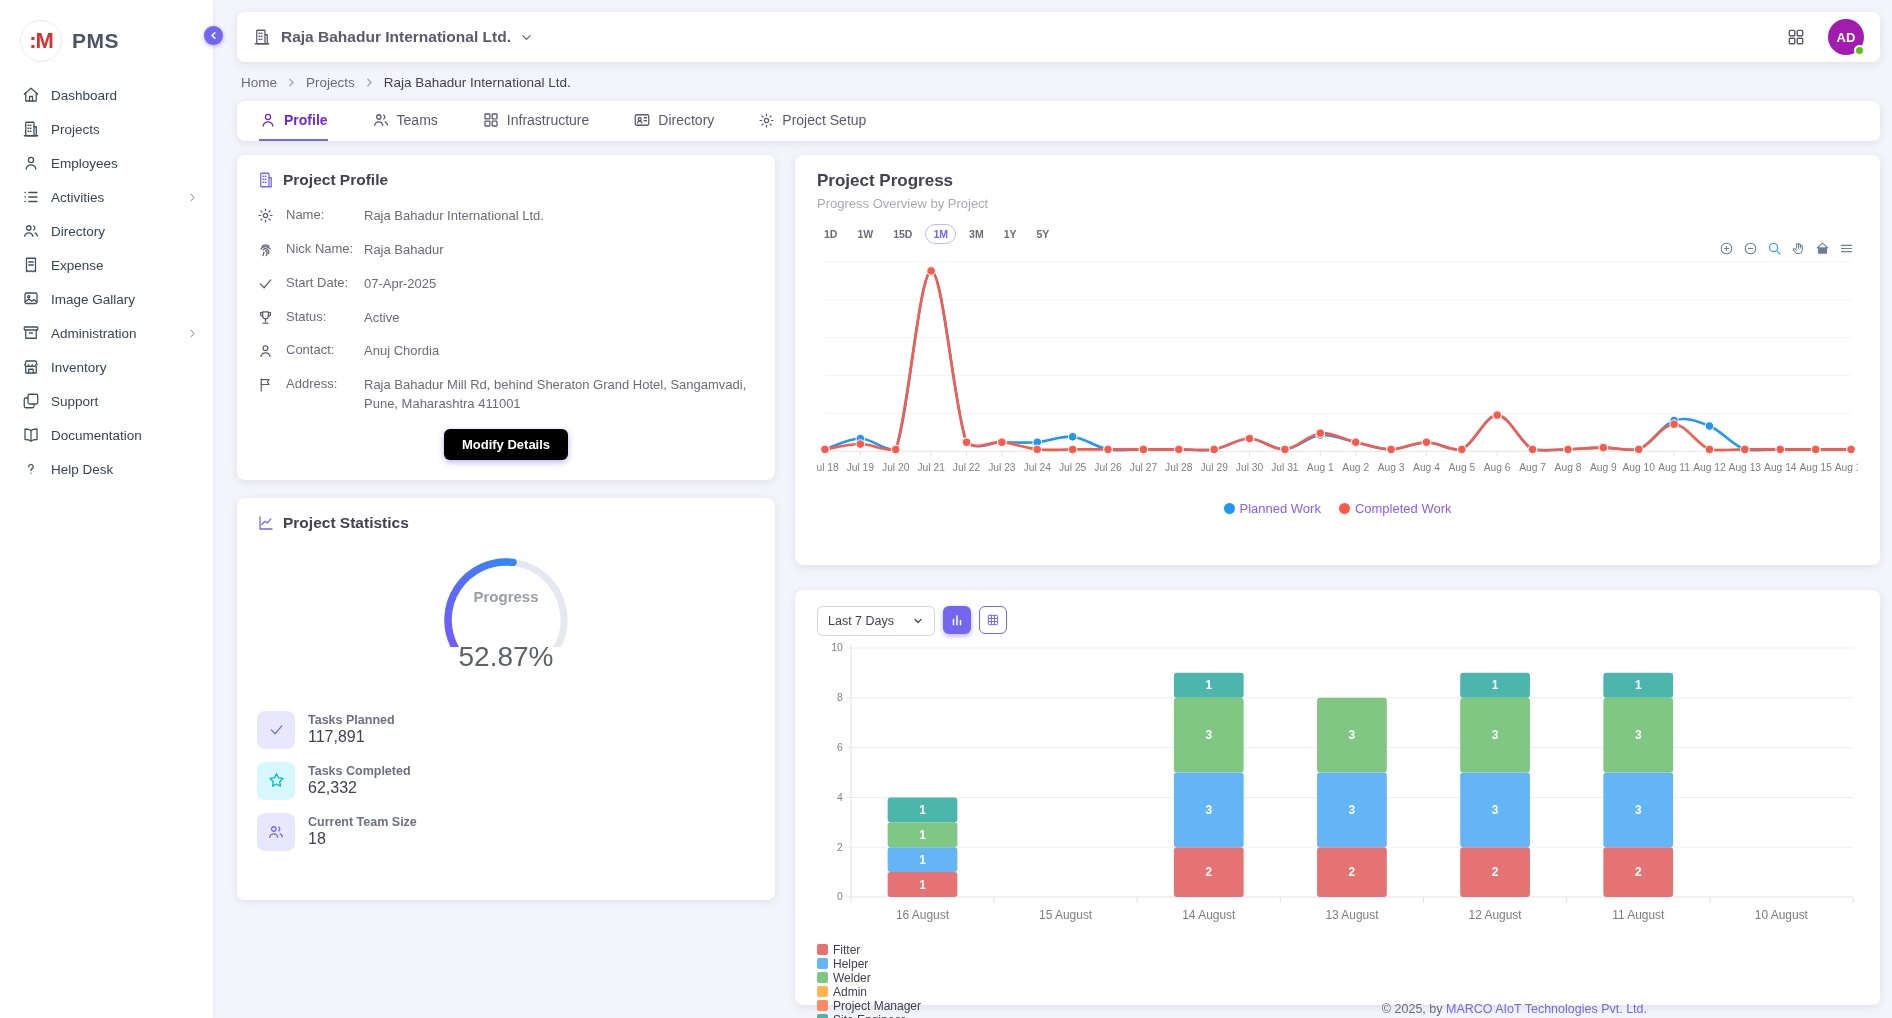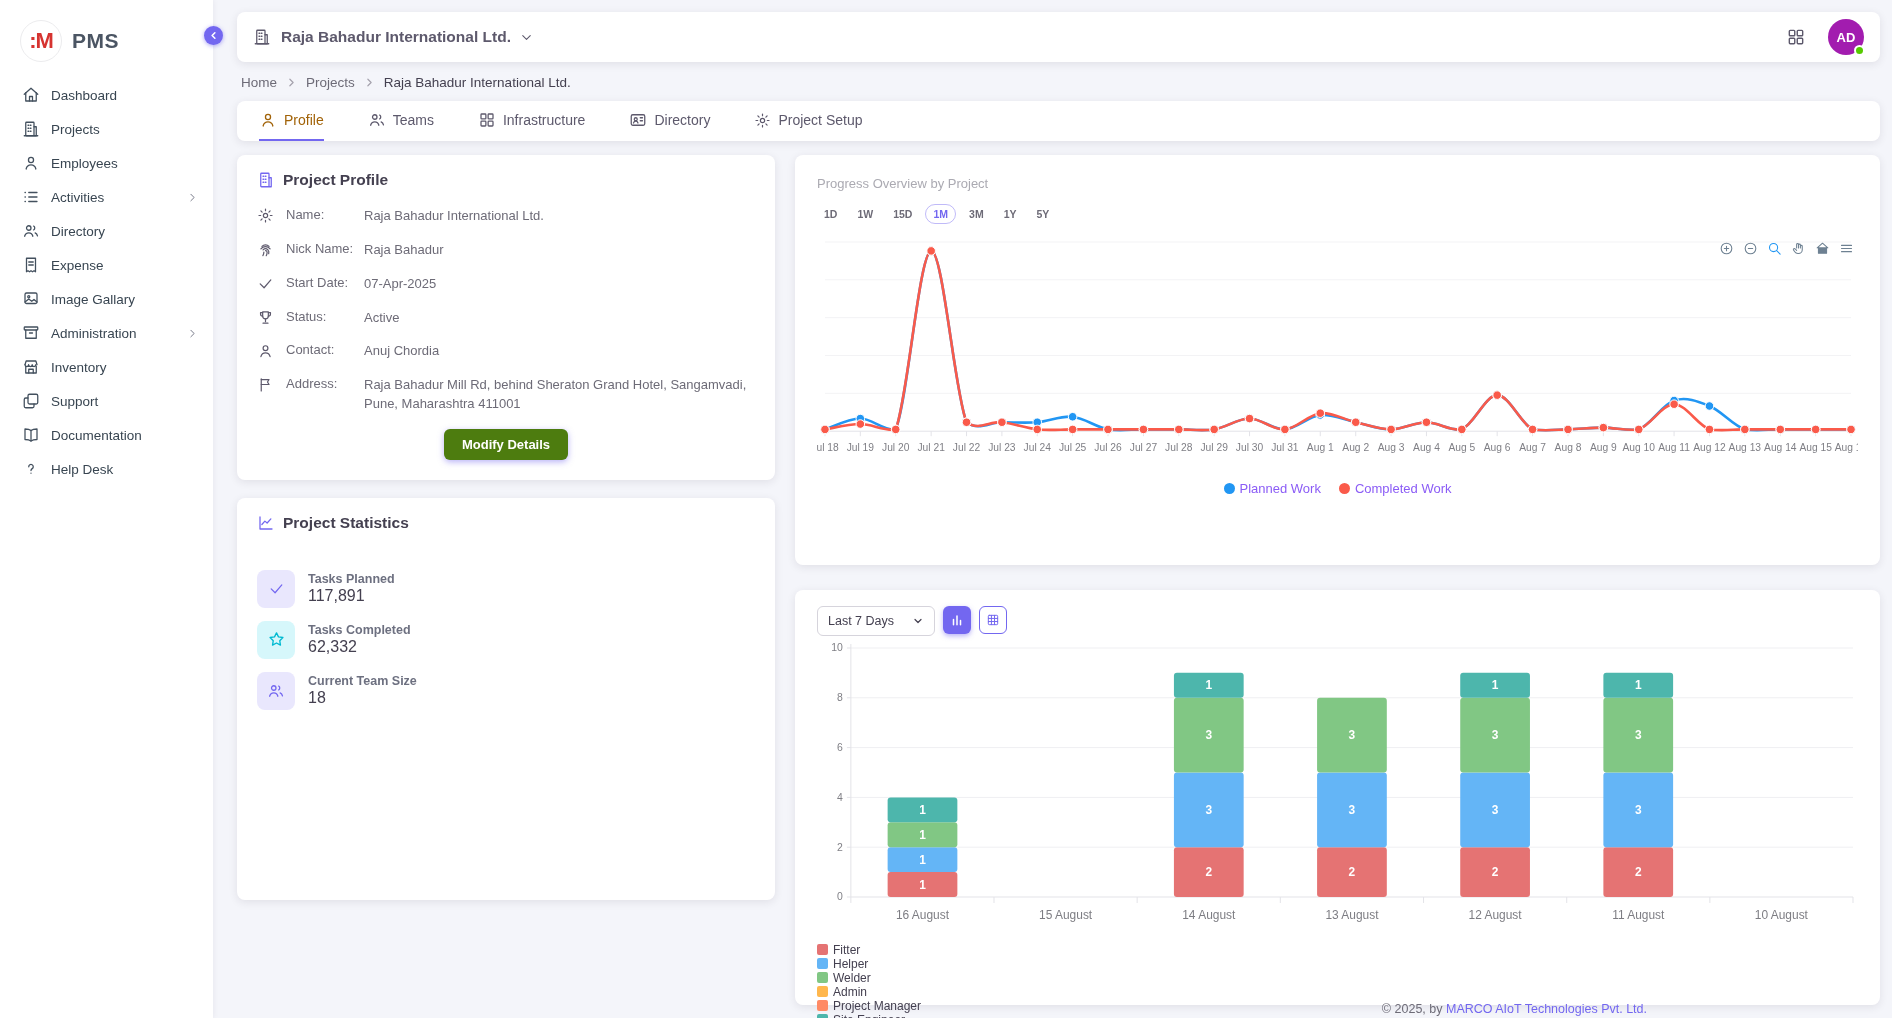--- a/index.html
+++ b/index.html
@@ -51,7 +51,7 @@
   .tab { display:flex; align-items:center; gap:7px; font-size:14px; color:#5d596c;
     border-bottom:2px solid transparent; cursor:pointer; }
   .tab .icn { display:flex; }
-  .tab.active { color:#a16207; border-bottom-color:#7367f0; font-weight:400; }
+  .tab.active { color:#6d28d9; border-bottom-color:#7367f0; font-weight:700; }
 
   .content { display:flex; gap:20px; margin-top:14px; }
   .col-left { width:538px; flex:none; }

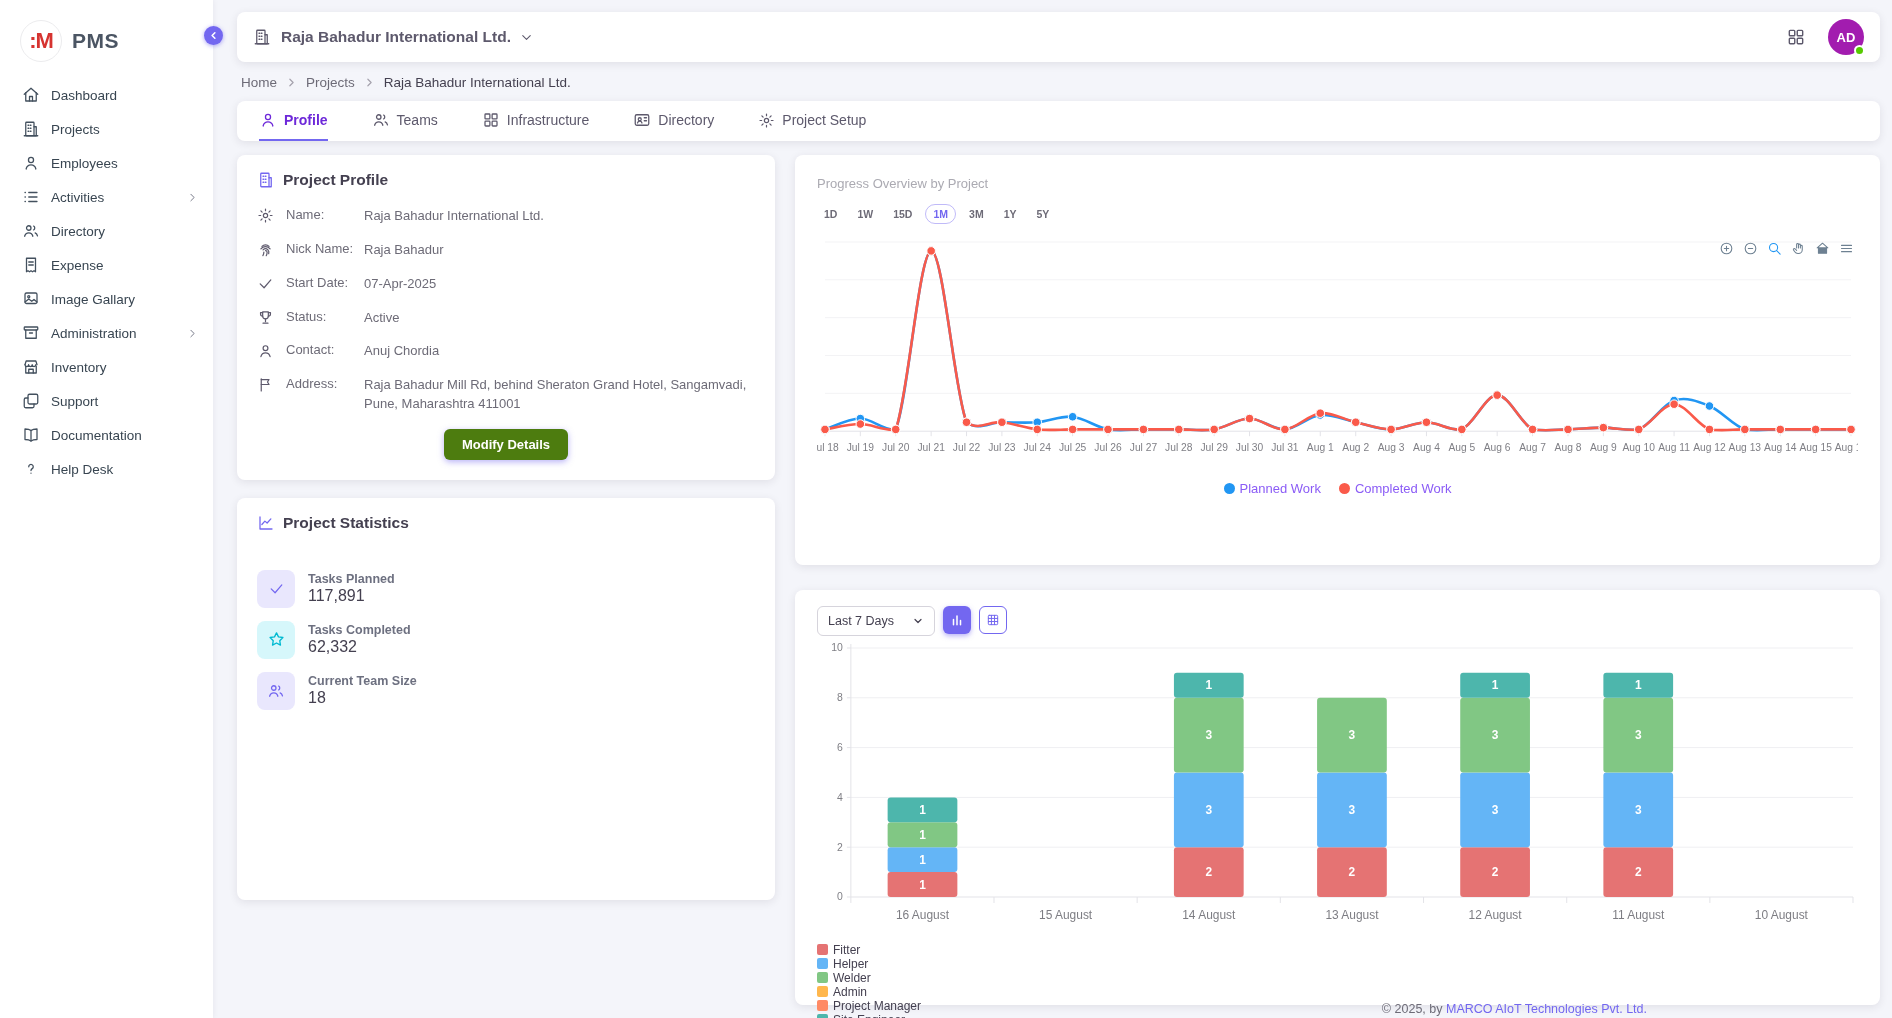--- a/index.html
+++ b/index.html
@@ -496,6 +496,7 @@
 
     <div class="col-right">
       <div class="card progress-card">
+        <div class="card-title">Project Progress</div>
         <div class="card-sub">Progress Overview by Project</div>
         <div class="pills" id="range-pills">
             <span class="pill">1D</span>

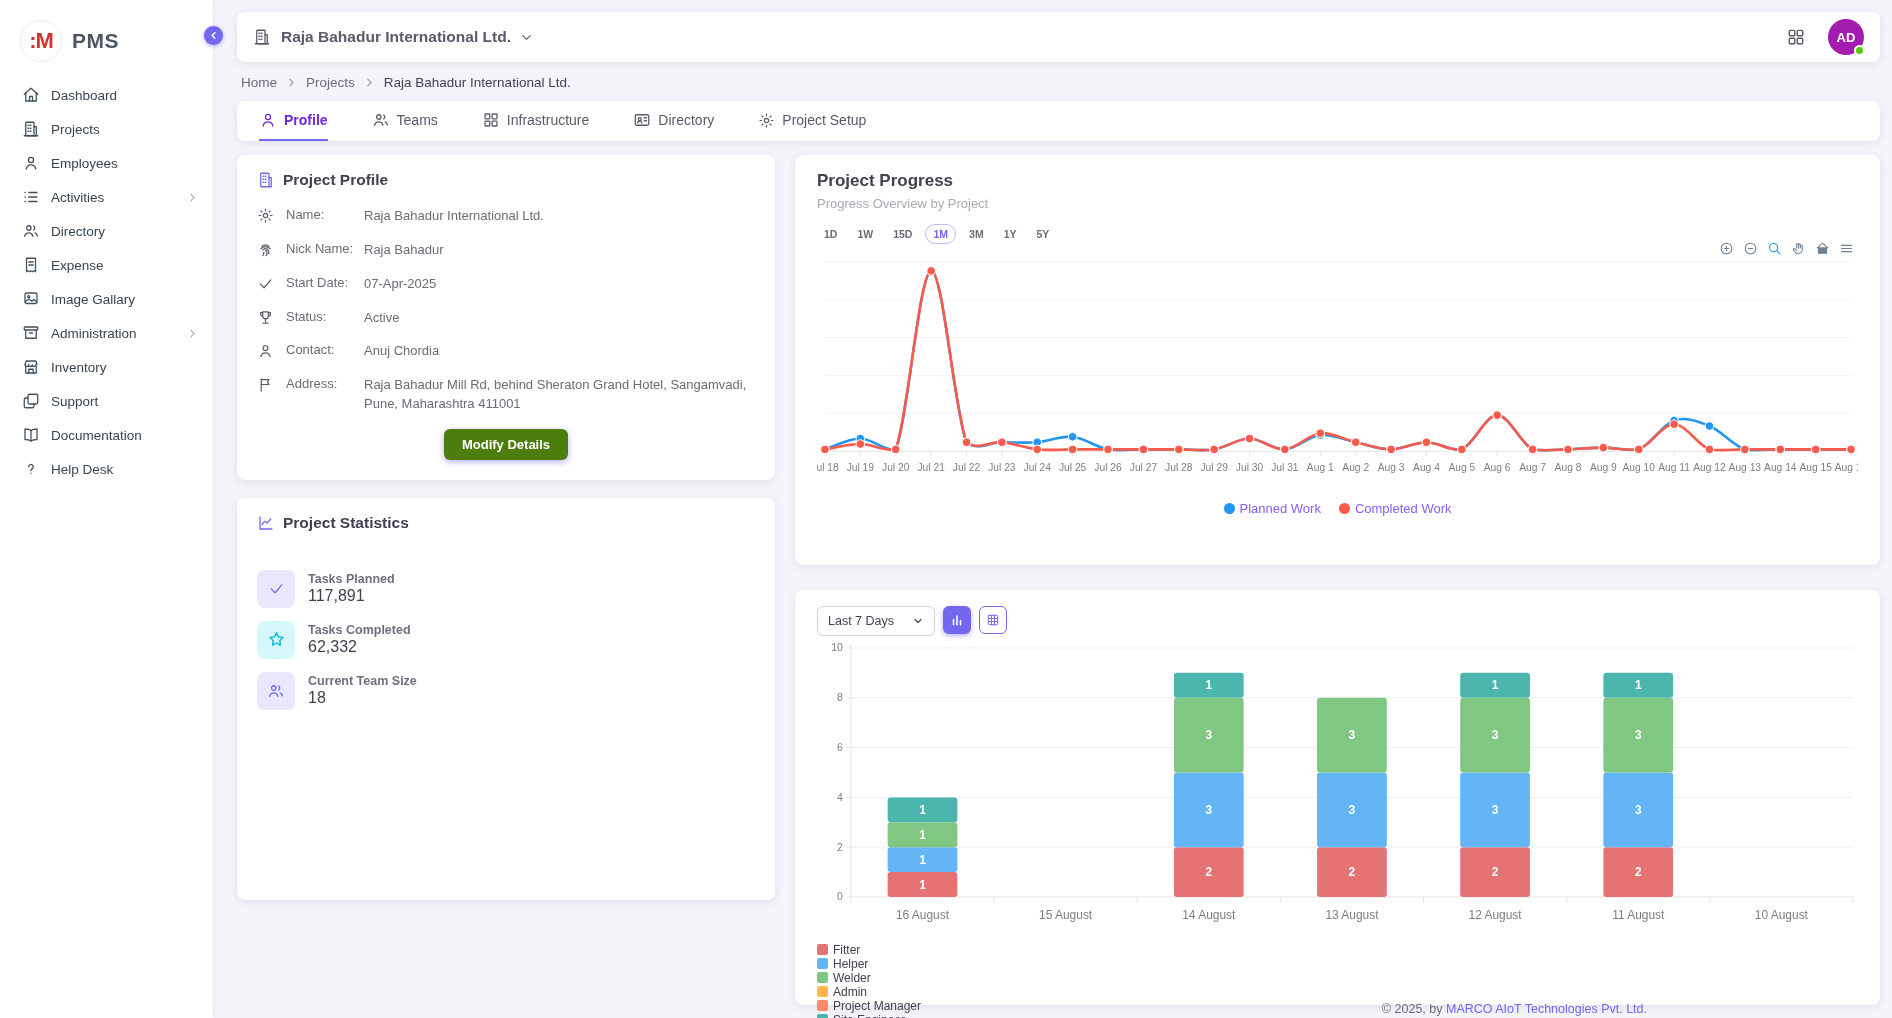--- a/index.html
+++ b/index.html
@@ -66,7 +66,7 @@
   .field-row .icn { width:17px; color:#5d596c; margin-right:12px; display:flex; margin-top:0px; }
   .field-label { width:78px; flex:none; }
   .field-value { flex:1; line-height:1.45; color:#6d6b77; }
-  .modify-btn { display:block; margin:10px auto 0; background:#4d7c0f; color:#fff; border:none;
+  .modify-btn { display:block; margin:10px auto 0; background:#000000; color:#fff; border:none;
     font-size:13px; font-weight:600; padding:8px 18px; border-radius:6px; cursor:pointer;
     box-shadow:0 2px 6px rgba(115,103,240,.5); font-family:inherit; }
 

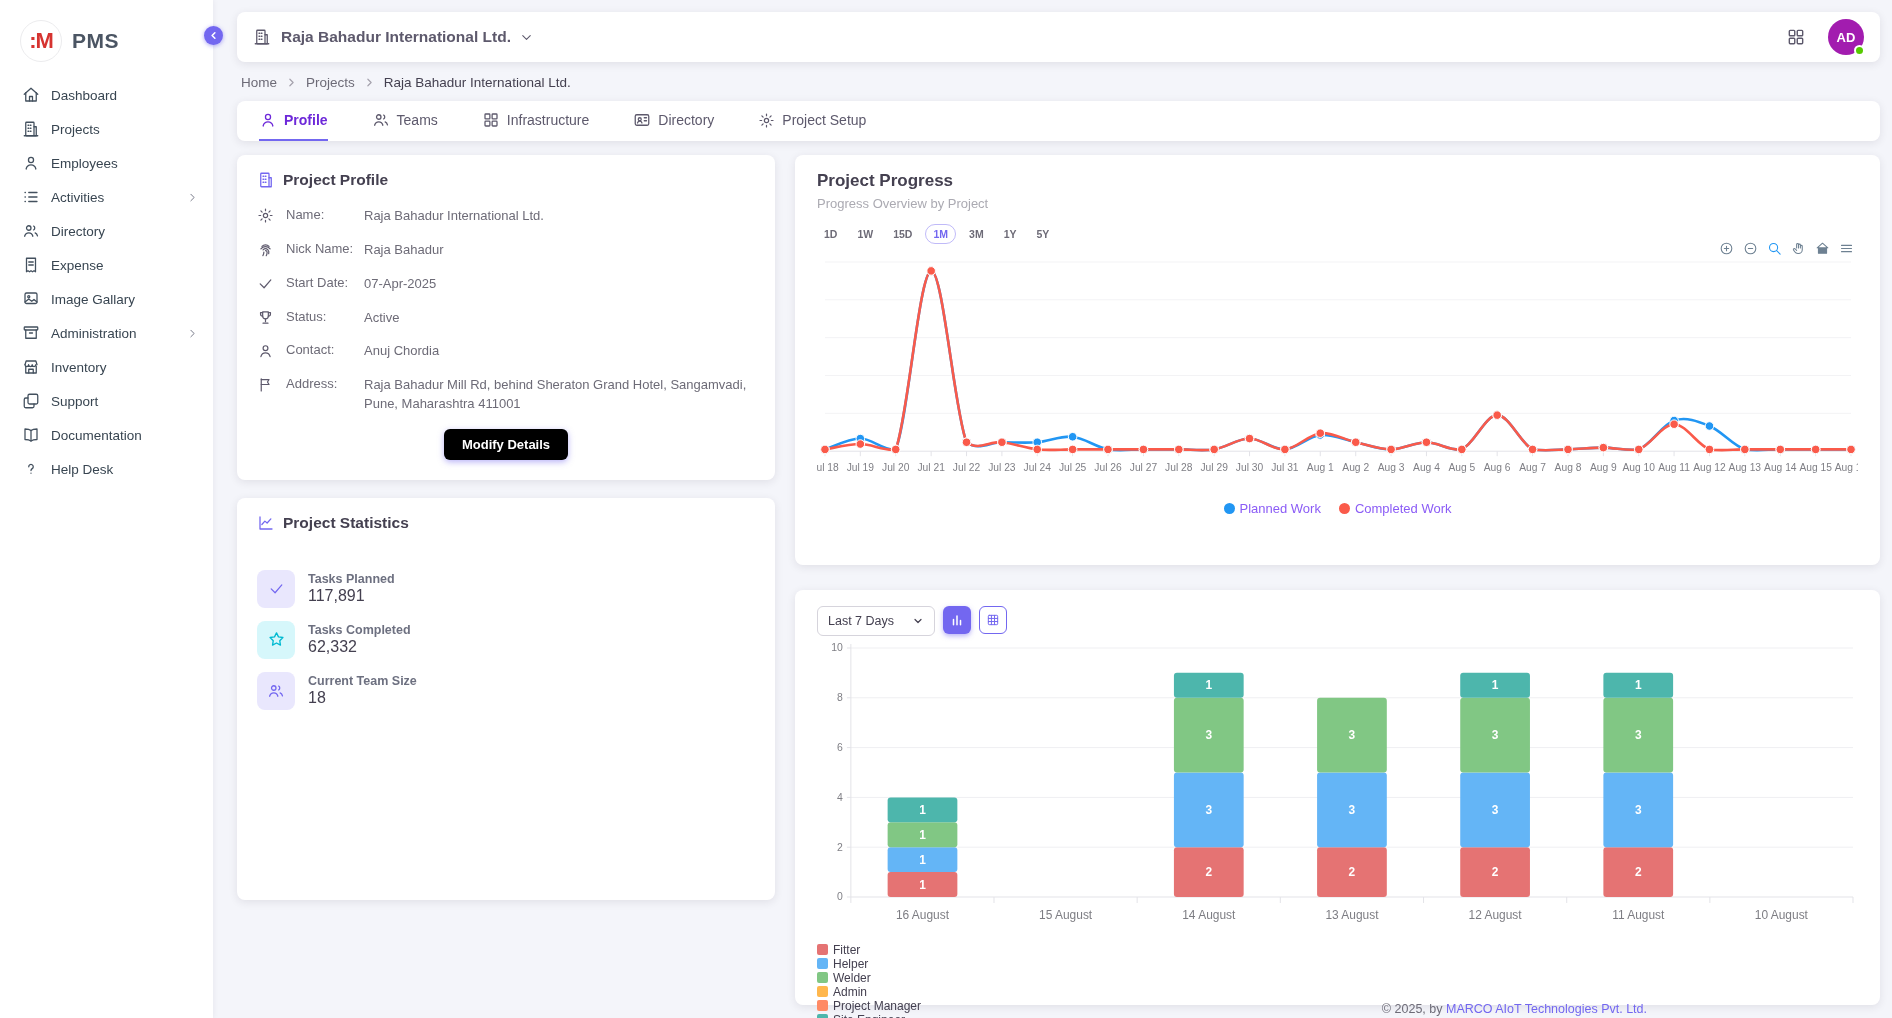--- a/index.html
+++ b/index.html
@@ -453,6 +453,22 @@
               </svg>
             </span>
           <span>Project Statistics</span>
+        </div>
+        <div class="gauge-wrap">
+          <div id="gauge-svg">
+              <svg width="170" height="105" viewBox="0 0 170 105">
+      <defs>
+                  <linearGradient id="ggrad" gradientUnits="userSpaceOnUse" x1="30" y1="95" x2="130" y2="15">
+        <stop offset="0" stop-color="#6e5ef6"></stop>
+                    <stop offset="1" stop-color="#2196f3"></stop>
+      </linearGradient>
+                </defs>
+      <path d="M 34.8 107.0 A 58 58 0 1 1 135.2 107.0" stroke="#e6e8f0" stroke-width="7" fill="none" stroke-linecap="round"></path>
+      <path d="M 34.8 107.0 A 58 58 0 0 1 92.0 20.4" stroke="url(#ggrad)" stroke-width="7.5" fill="none" stroke-linecap="round"></path>
+    </svg>
+            </div>
+          <div class="gauge-label">Progress</div>
+          <div class="gauge-value">52.87%</div>
         </div>
         <div class="stat-list" id="stat-list">
             <div class="stat-row">

